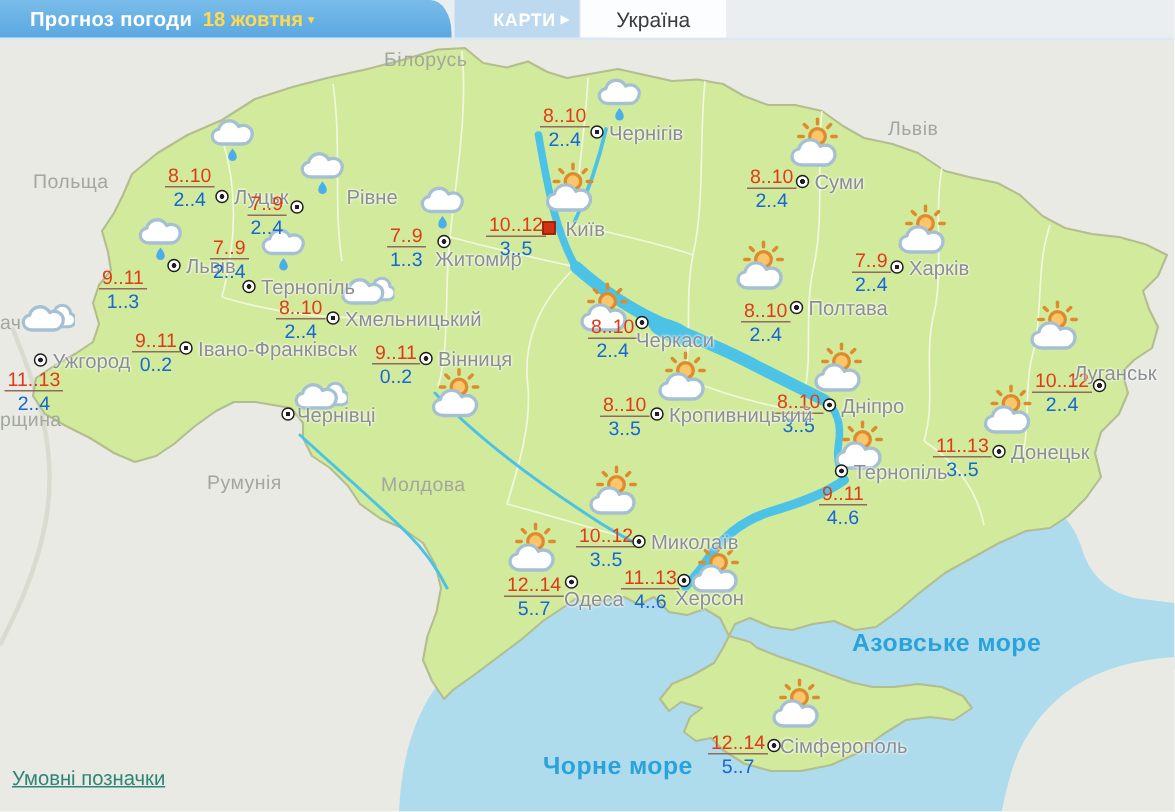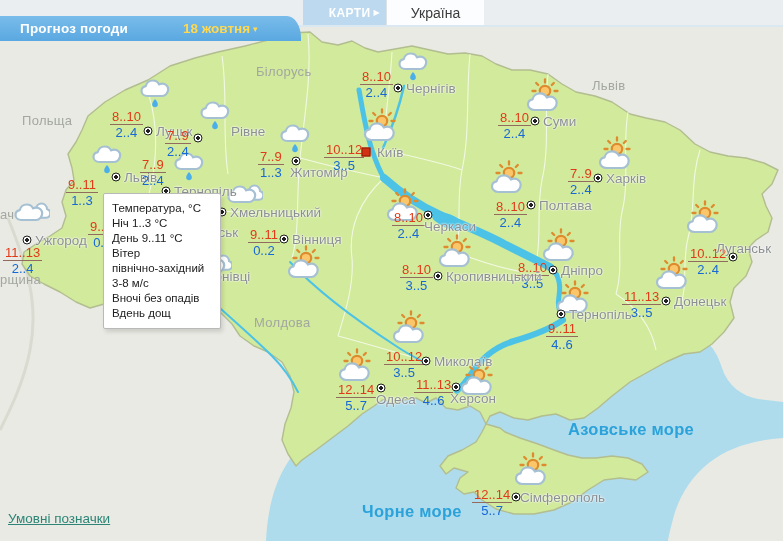--- a/index.html
+++ b/index.html
@@ -9,9 +9,9 @@
   
   .topbar{position:absolute;left:0;top:0;width:783px;height:25px;background:#eaeef1;
           border-bottom:2px solid #dbe7f1;z-index:40;}
-  .tab-main{position:absolute;left:0;top:16px;width:301px;height:25px;
+  .tab-main{position:absolute;left:0;top:0;width:301px;height:25px;
             background:linear-gradient(#79bcea,#5aa8e1);
-            border-top-right-radius:14px 22px;display:flex;align-items:center;gap:48px;}
+            border-top-right-radius:14px 22px;display:flex;align-items:center;}
   .tab-title{color:#fff;font-size:13.5px;font-weight:700;margin-left:20px;letter-spacing:.2px;}
   .tab-date{color:#ffd94f;font-size:13.5px;font-weight:700;margin-left:7px;cursor:pointer;}
   .caret{font-size:9px;margin-left:3px;position:relative;top:-1px;}

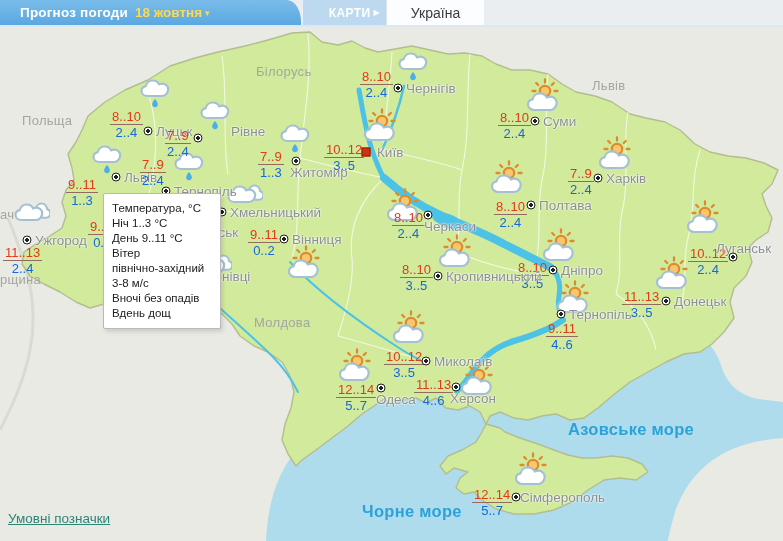--- a/index.html
+++ b/index.html
@@ -126,7 +126,7 @@
 
   <div id="overlay">
       <span class="country-label" style="left: 22px; top: 113px;">Польща</span>
-      <span class="country-label" style="left: 256px; top: 44px; margin-top: 20px;">Білорусь</span>
+      <span class="country-label" style="left: 256px; top: 12px; margin-top: 20px;">Білорусь</span>
       <span class="country-label" style="left: 592px; top: 78px;">Львів</span>
       <span class="country-label" style="left: 254px; top: 315px;">Молдова</span>
       <span class="country-label" style="left: 138px; top: 314px;">Румунія</span>

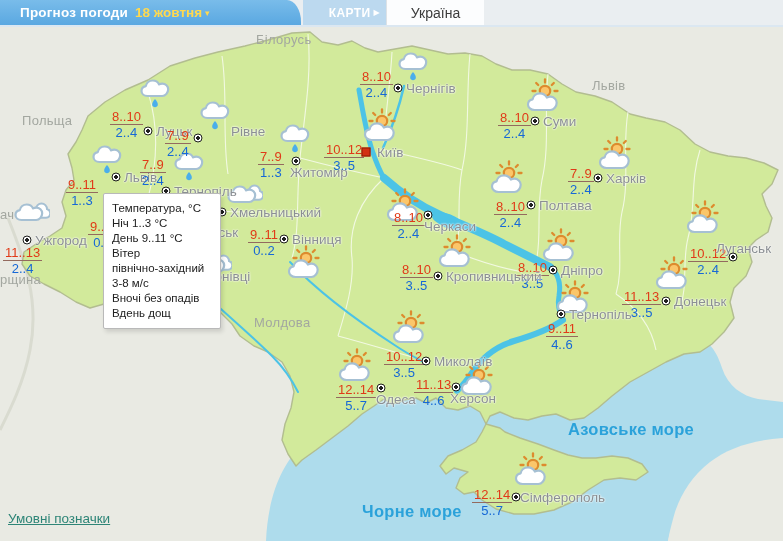--- a/index.html
+++ b/index.html
@@ -513,16 +513,6 @@
       <span class="city-label" style="left: 520px; top: 490px;">Сімферополь</span>
     </div>
 
-  <div class="tooltip" id="tooltip">
-      <div>Температура, °С</div>
-      <div>Ніч 1..3 °С</div>
-      <div>День 9..11 °С</div>
-      <div>Вітер</div>
-      <div>північно-західний</div>
-      <div>3-8 м/с</div>
-      <div>Вночі без опадів</div>
-      <div>Вдень дощ</div>
-    </div>
 
   <a class="legend-link">Умовні позначки</a>
 

